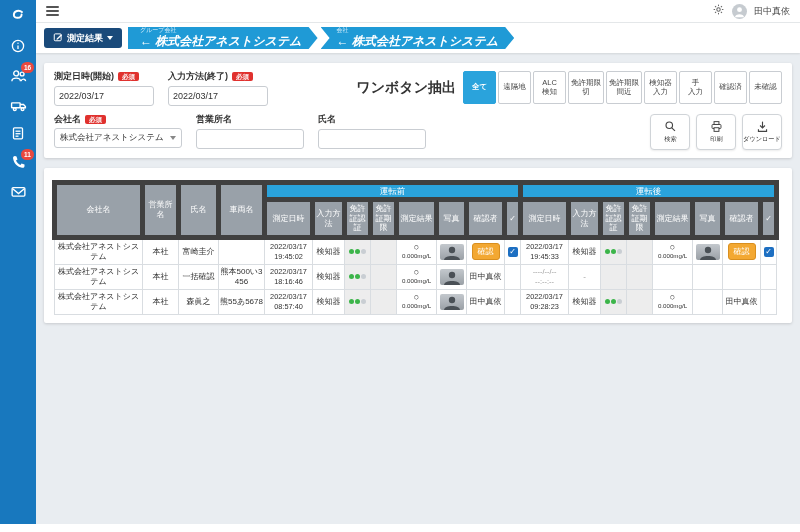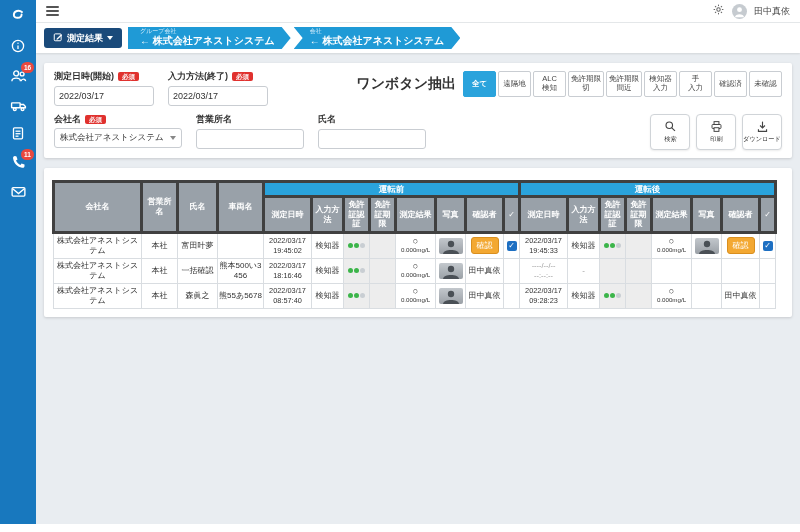--- a/index.html
+++ b/index.html
@@ -39,7 +39,7 @@
   .crumb.notched{clip-path:polygon(0 0,calc(100% - 9px) 0,100% 50%,calc(100% - 9px) 100%,0 100%,9px 50%);
     padding-left:16px;}
   .crumb-sub{font-size:6px;color:#d7eefb;line-height:1.1;}
-  .crumb-label{font-size:10px;font-weight:bold;line-height:1.25;white-space:nowrap;}
+  .crumb-label{font-size:12px;font-weight:bold;line-height:1.25;white-space:nowrap;font-style:italic;}
 
   
   .content{flex:1;padding:10px 8px 0 8px;box-sizing:border-box;overflow:hidden;}

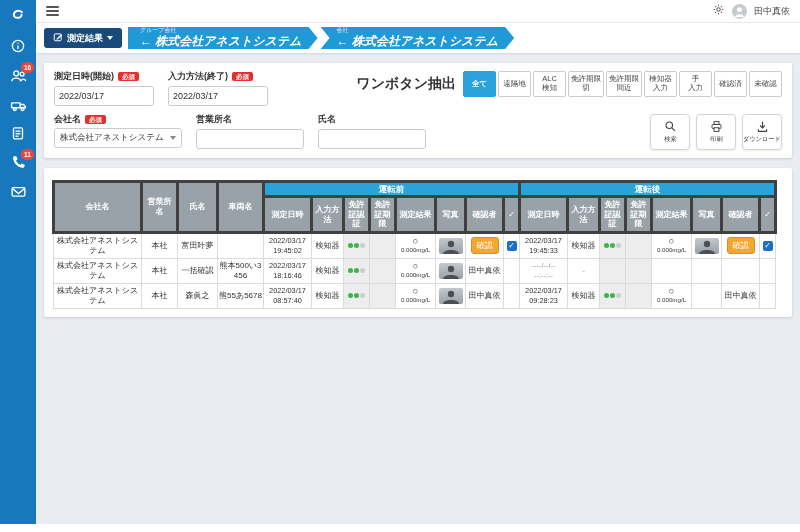--- a/index.html
+++ b/index.html
@@ -59,7 +59,7 @@
   .ob-area{margin-left:auto;display:flex;align-items:center;gap:7px;}
   .ob-label{font-size:14px;font-weight:bold;white-space:nowrap;}
   .chips{display:flex;gap:2px;}
-  .chip{min-width:33px;height:26px;border:1px solid #c9cdd2;background:#fff;border-radius:2px;color:#444;
+  .chip{min-width:33px;height:33px;border:1px solid #c9cdd2;background:#fff;border-radius:2px;color:#444;
     font-size:7.5px;line-height:1.15;display:flex;align-items:center;justify-content:center;text-align:center;
     white-space:pre-line;padding:0 2px;box-sizing:border-box;font-family:inherit;}
   .chip.active{background:#2aa3dc;border-color:#2aa3dc;color:#fff;font-weight:bold;}

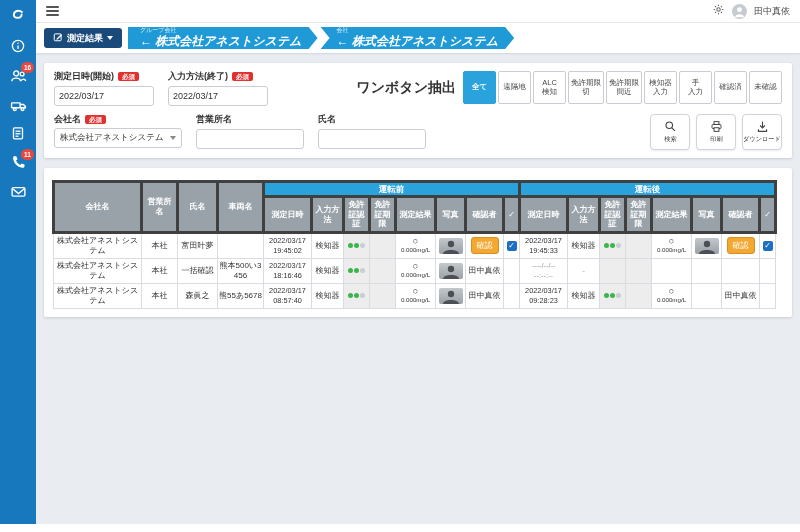--- a/index.html
+++ b/index.html
@@ -75,7 +75,7 @@
   .batch-btn{background:#f3a832;border:1px solid #d98f1f;color:#fff;font-size:8px;font-weight:bold;
     border-radius:3px;padding:3px 9px;box-shadow:0 1px 2px rgba(0,0,0,.15);font-family:inherit;}
   table{border-collapse:collapse;table-layout:fixed;width:722px;font-size:8px;}
-  th{border:3px solid #404040;background:#99a1a9;color:#fff;font-weight:bold;padding:2px 1px;line-height:1.2;}
+  th{border:5px solid #404040;background:#99a1a9;color:#fff;font-weight:normal;padding:2px 1px;line-height:1.2;}
   th.group{background:#2aa3dc;font-size:8.5px;padding:1px;}
   td{border:1px solid #d9dde1;background:#fff;text-align:center;vertical-align:middle;padding:2px 1px;
     line-height:1.25;word-break:break-all;color:#333;}

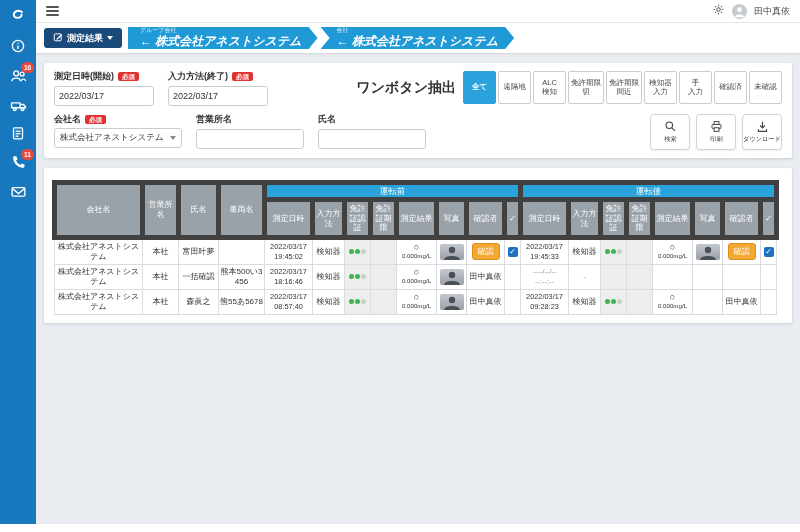--- a/index.html
+++ b/index.html
@@ -354,7 +354,7 @@
               <tr data-interactable="false">
                 <td data-interactable="false">株式会社アネストシステム</td>
                 <td data-interactable="false">本社</td>
-                <td data-interactable="false">富田叶夢</td>
+                <td data-interactable="false">富崎圭介</td>
                 <td data-interactable="false"></td>
                 <td class="dt-cell" data-interactable="false">
                   <div>2022/03/17</div>

